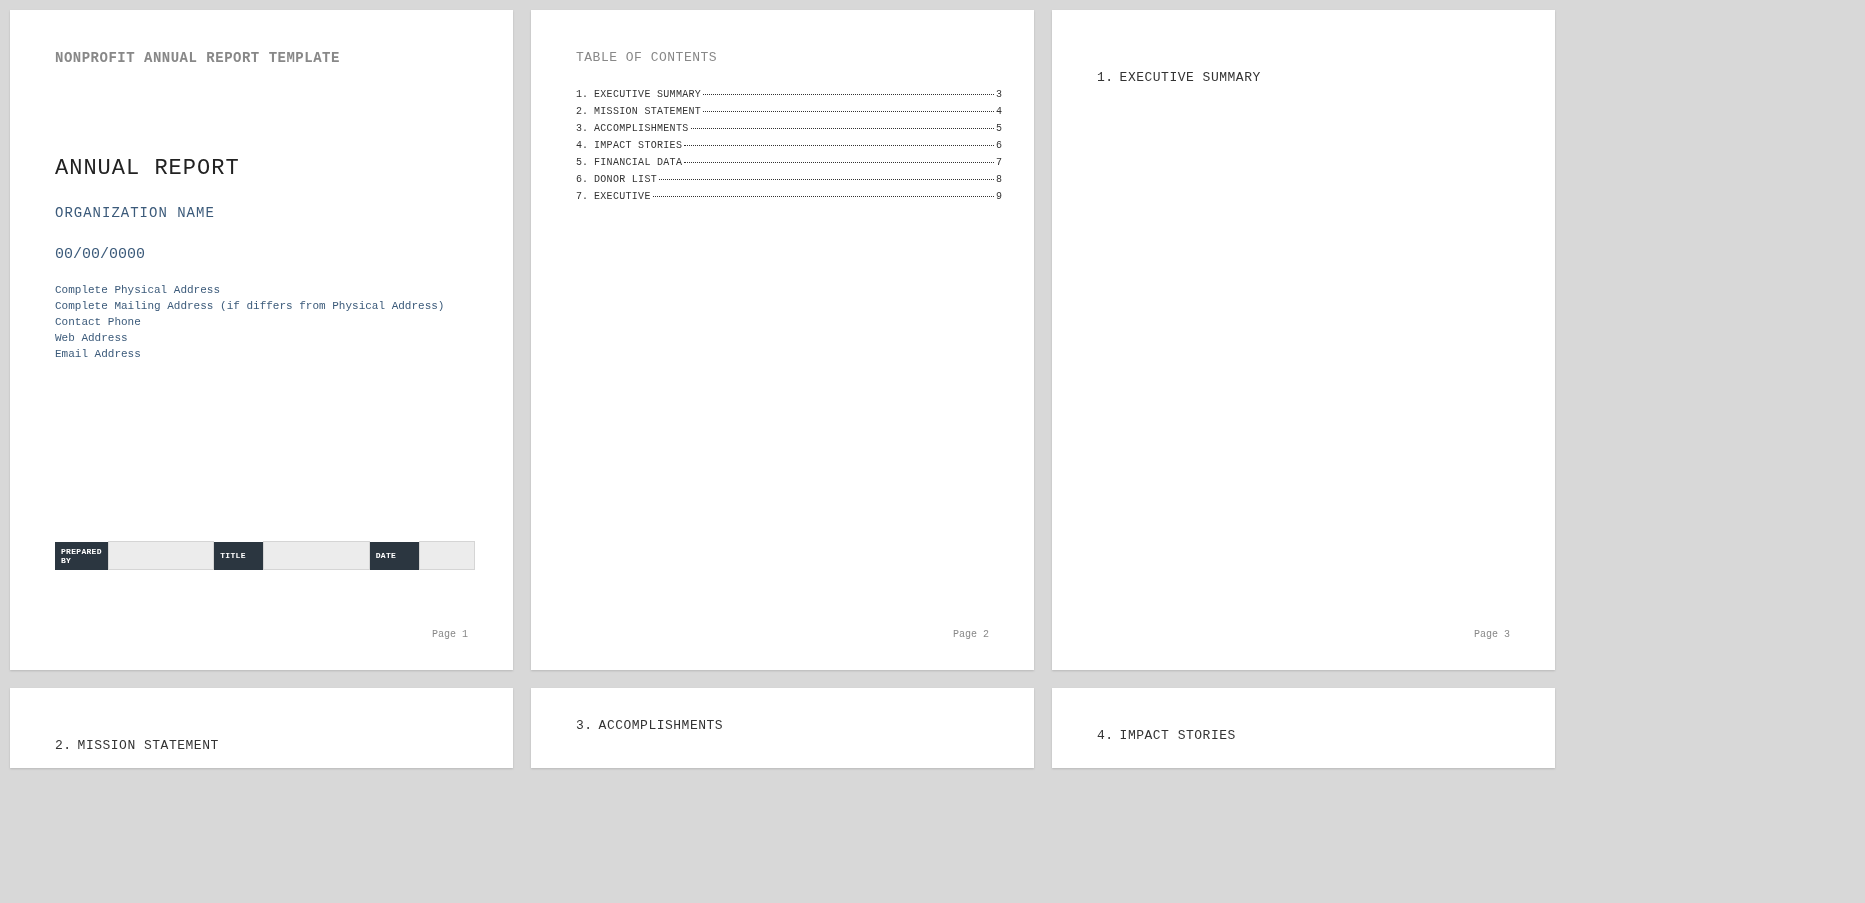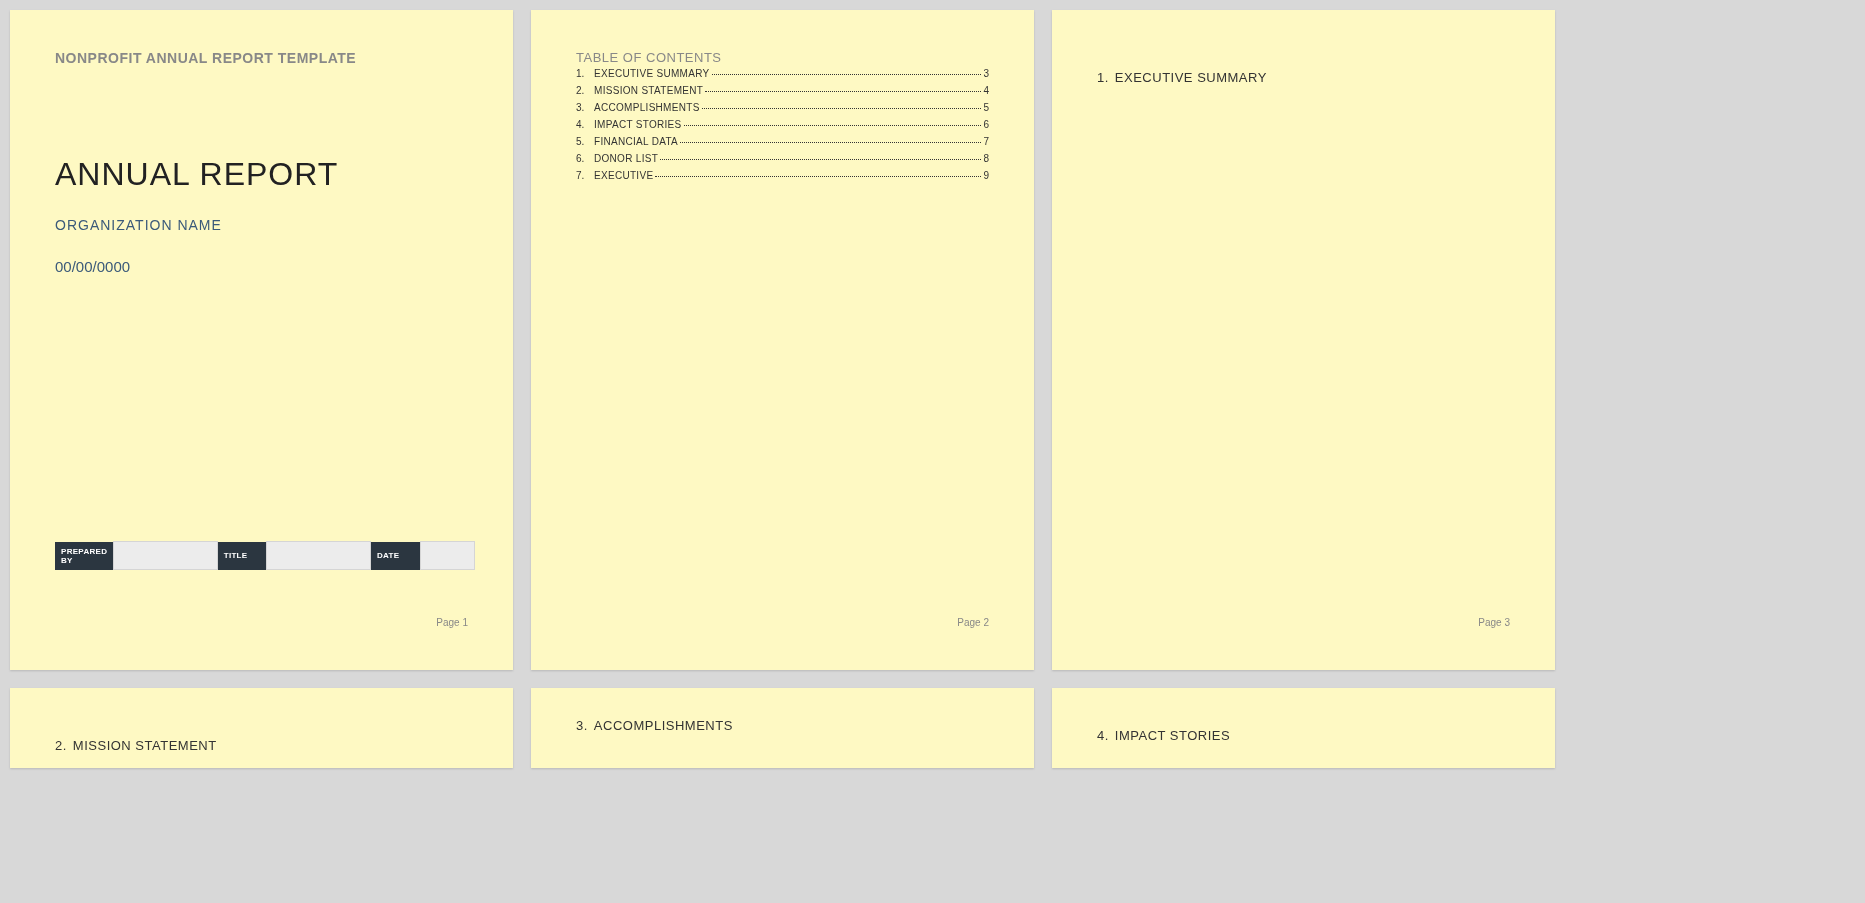--- a/index.html
+++ b/index.html
@@ -16,13 +16,14 @@
     min-width: 1845px;
   }
   .page {
-    background: #fef9c3;
+    background: #ffffff;
     width: 503px;
     height: 660px;
     position: relative;
-    padding: 40px 45px 30px 45px;
+    padding: 40px 32px 30px 45px;
     box-shadow: 0 1px 2px rgba(0,0,0,0.15);
     flex-shrink: 0;
+    font-family: Liberation Mono, monospace;
   }
   .page.short {
     height: 80px;

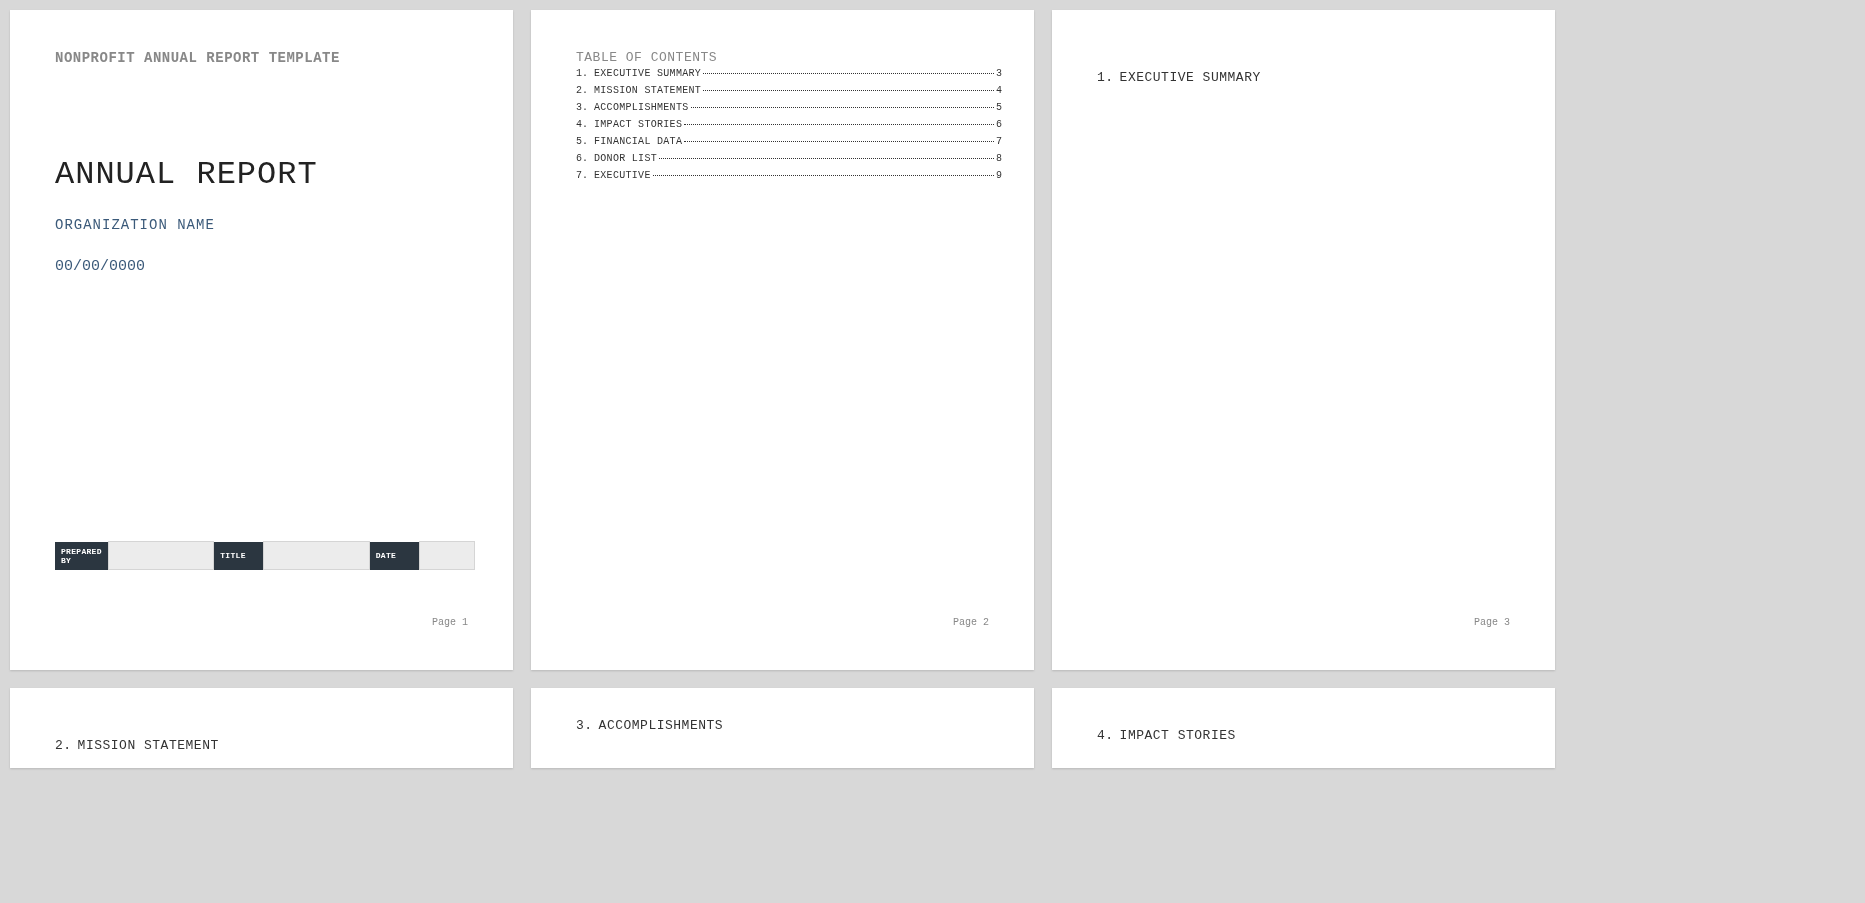--- a/index.html
+++ b/index.html
@@ -95,7 +95,7 @@
     color: #888;
     font-size: 13px;
     letter-spacing: 0.5px;
-    margin-bottom: 3px;
+    margin-bottom: 24px;
   }
   .toc-list {
     list-style: none;

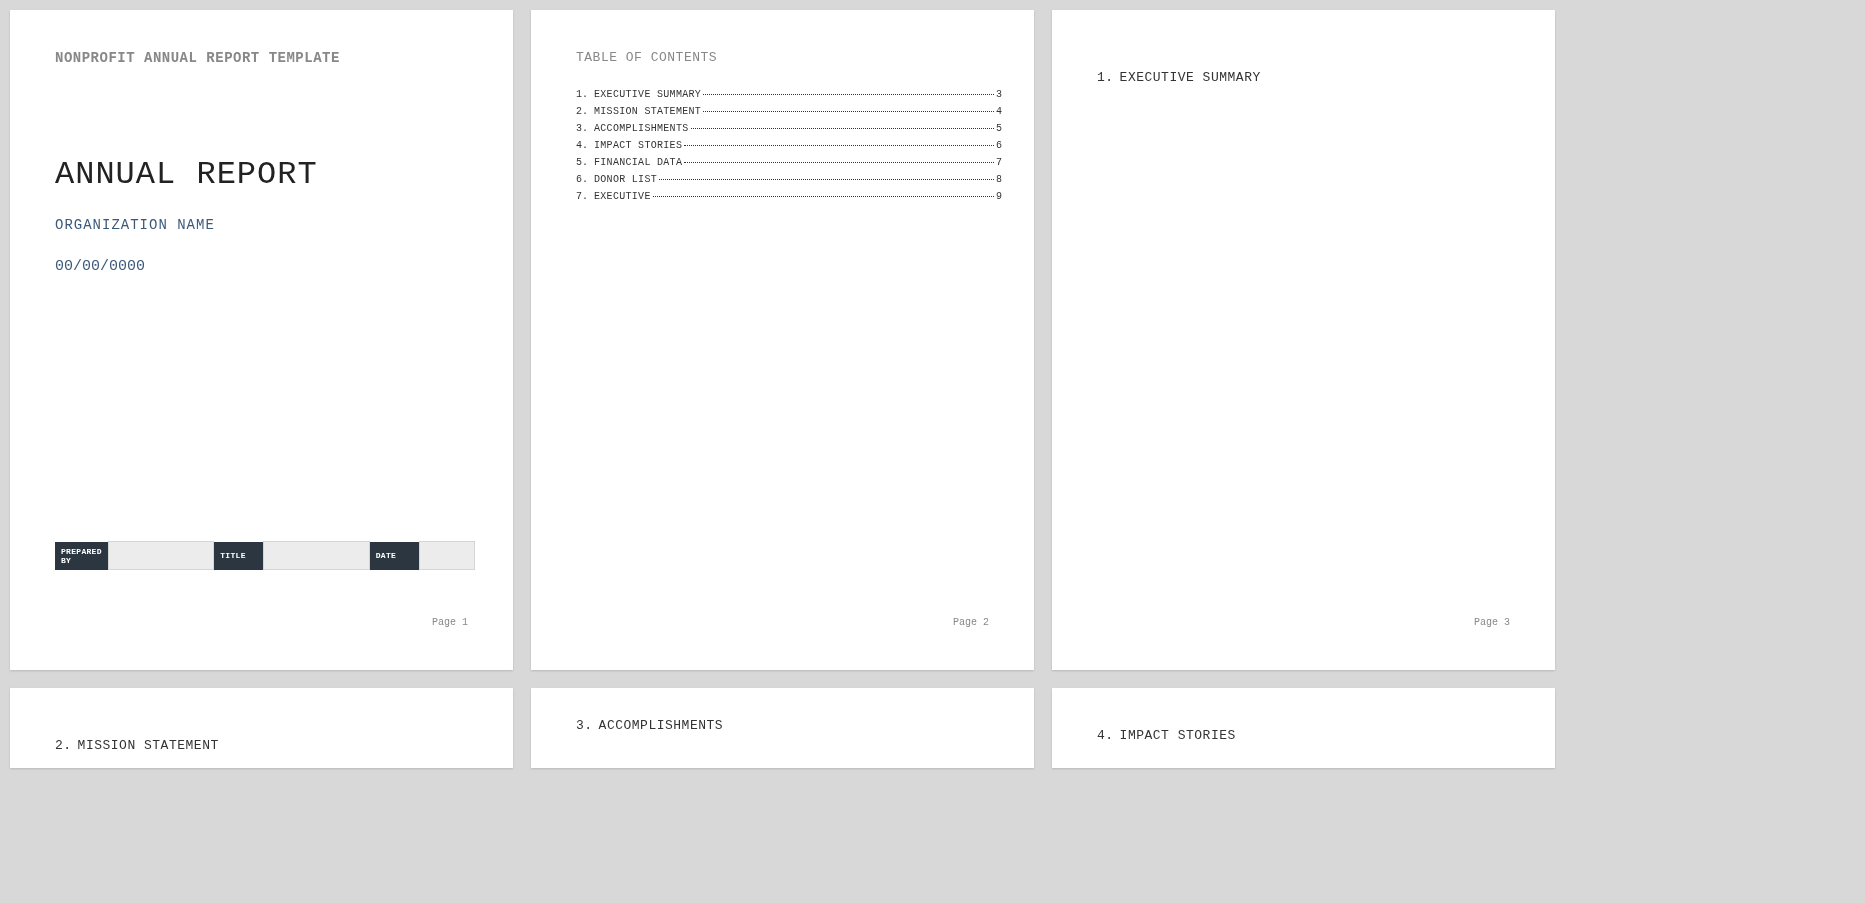--- a/index.html
+++ b/index.html
@@ -38,7 +38,7 @@
   }
   .main-title {
     color: #222;
-    font-size: 32px;
+    font-size: 22px;
     font-weight: 400;
     letter-spacing: 1px;
     margin-bottom: 23px;

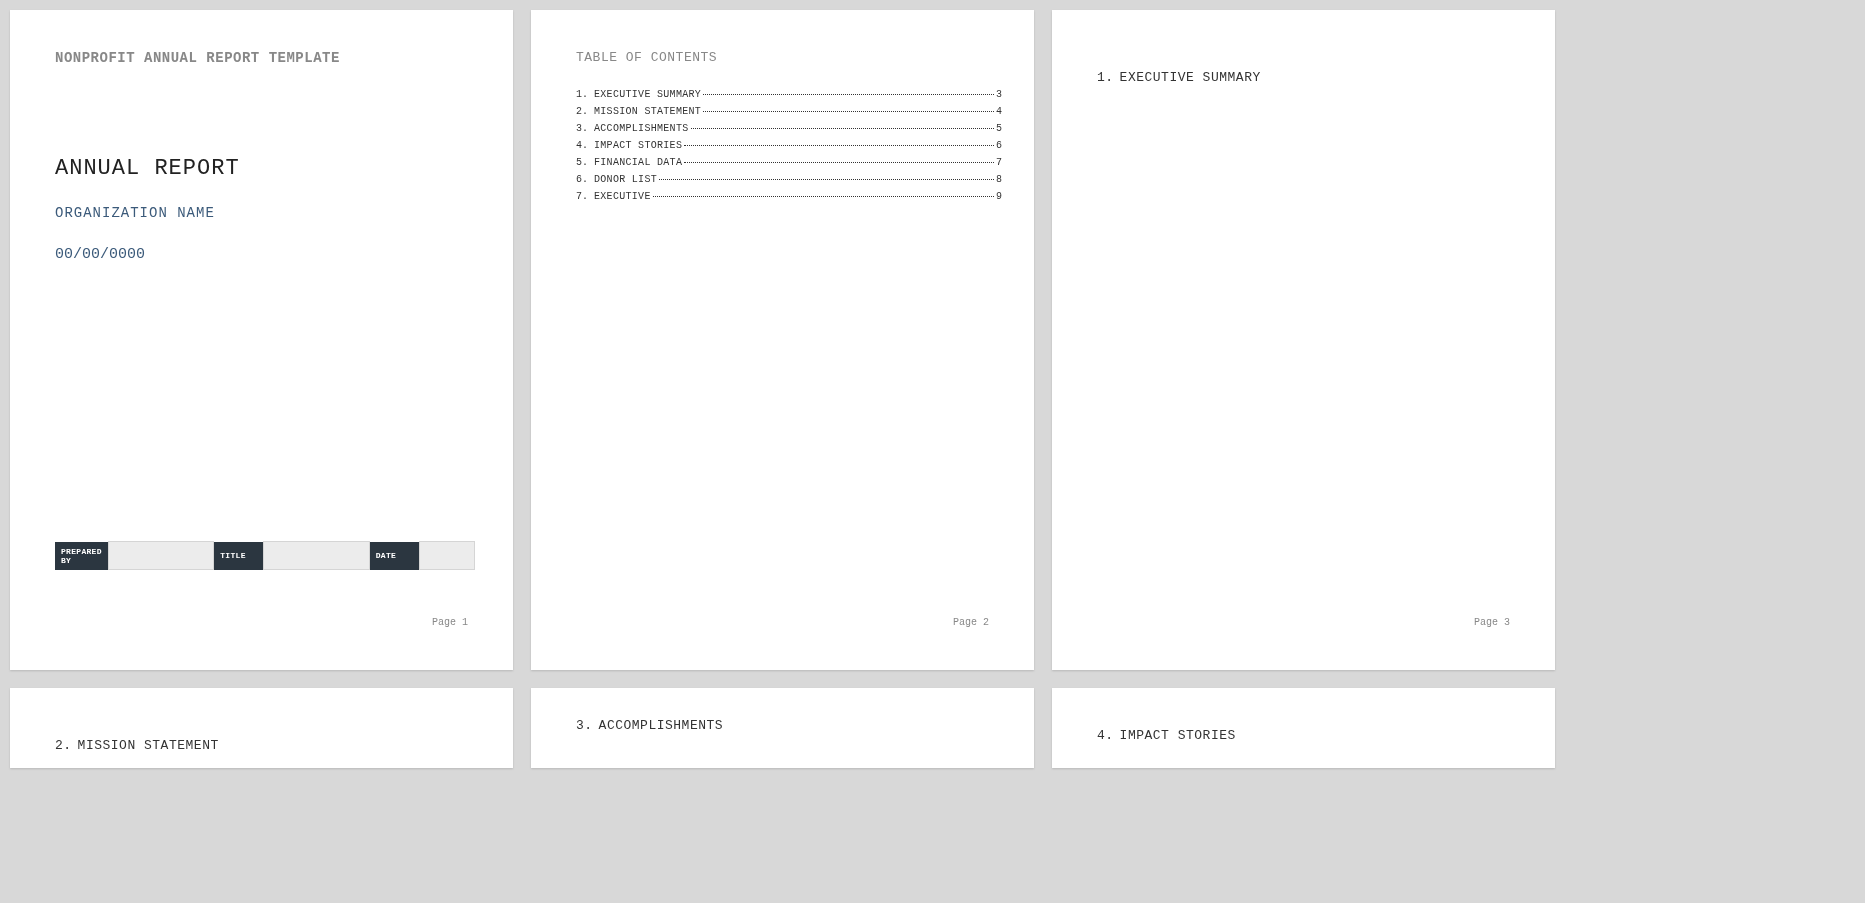--- a/index.html
+++ b/index.html
@@ -144,6 +144,13 @@
     <div class="main-title">ANNUAL REPORT</div>
     <div class="org-name">ORGANIZATION NAME</div>
     <div class="date-line">00/00/0000</div>
+    <div class="addr-block">
+      <div>Complete Physical Address</div>
+      <div>Complete Mailing Address (if differs from Physical Address)</div>
+      <div>Contact Phone</div>
+      <div>Web Address</div>
+      <div>Email Address</div>
+    </div>
 
     <table class="sig-table">
       <tbody>

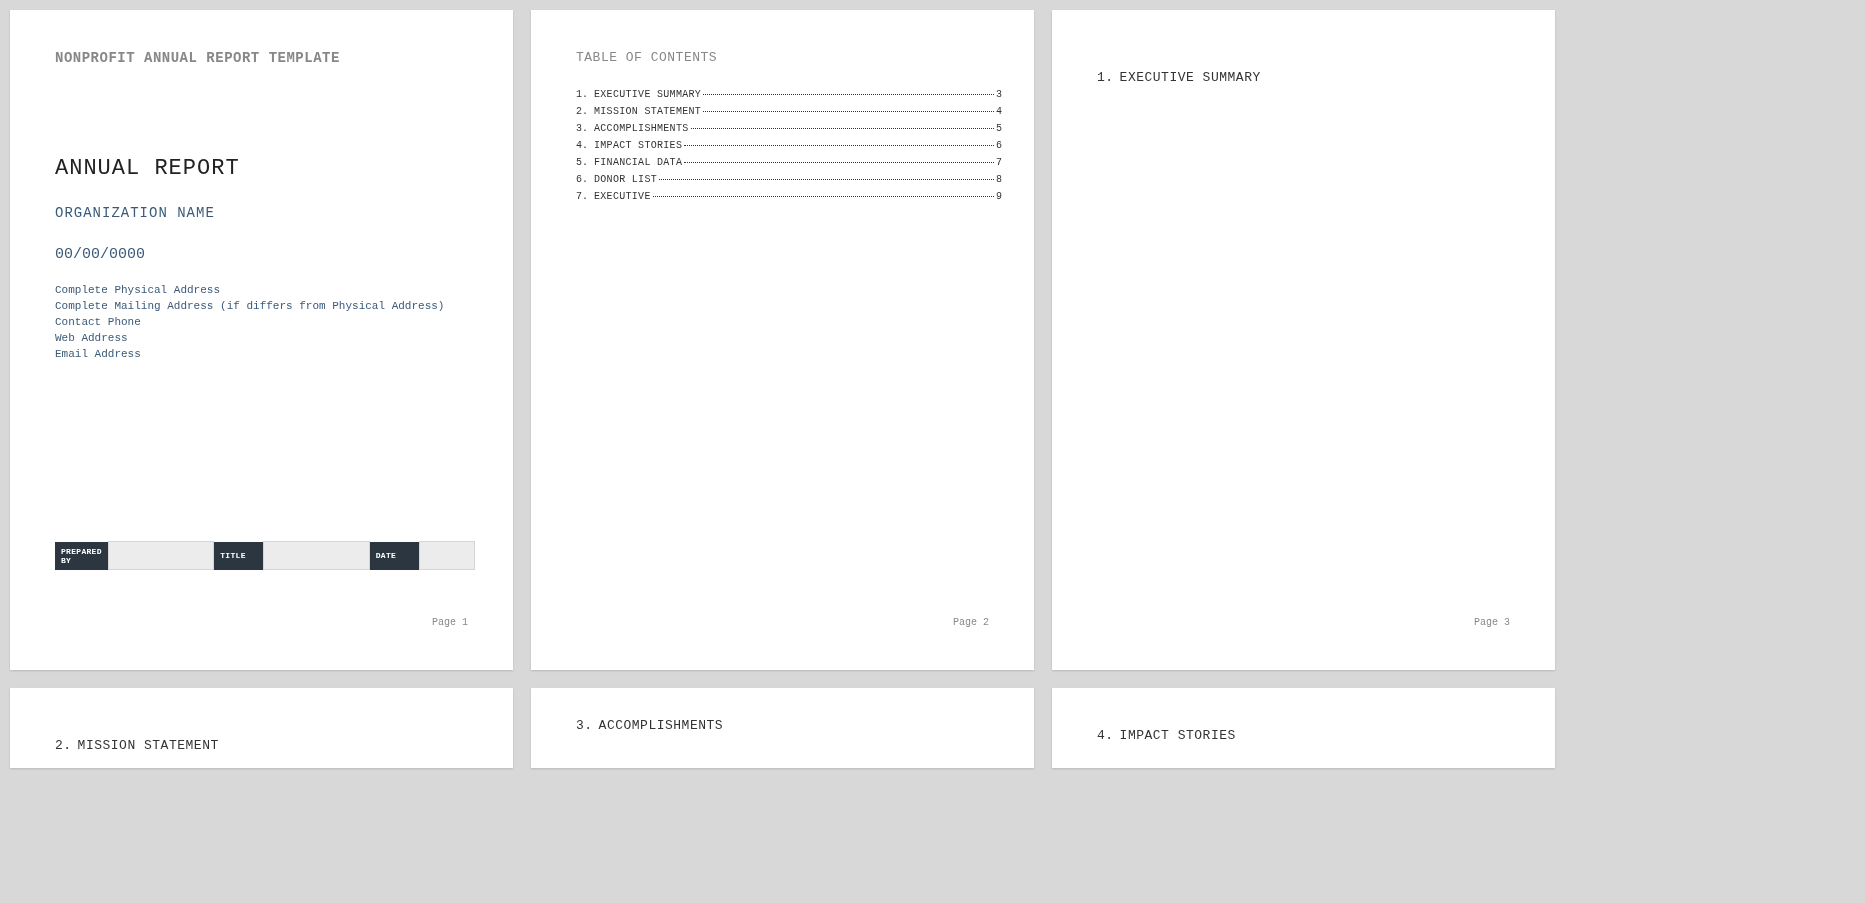--- a/index.html
+++ b/index.html
@@ -87,7 +87,7 @@
   .page-num {
     position: absolute;
     right: 45px;
-    bottom: 42px;
+    bottom: 30px;
     color: #888;
     font-size: 10px;
   }

